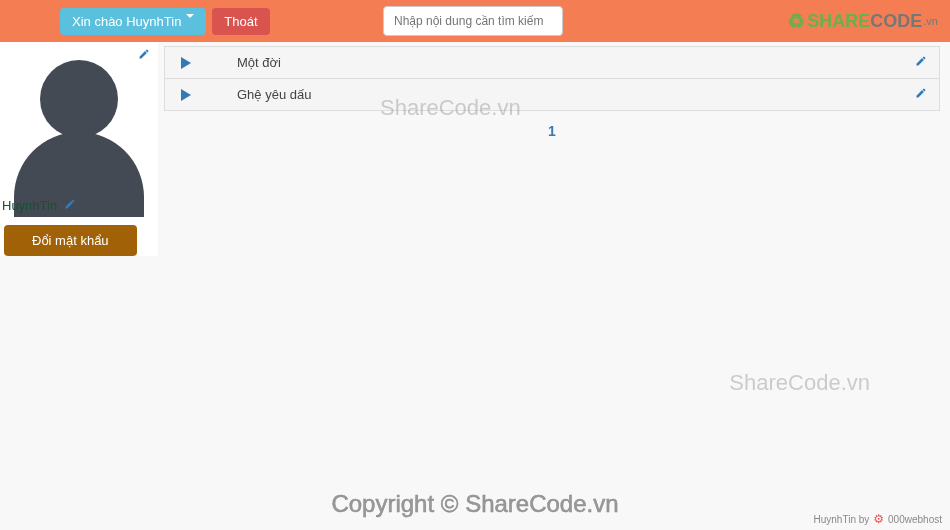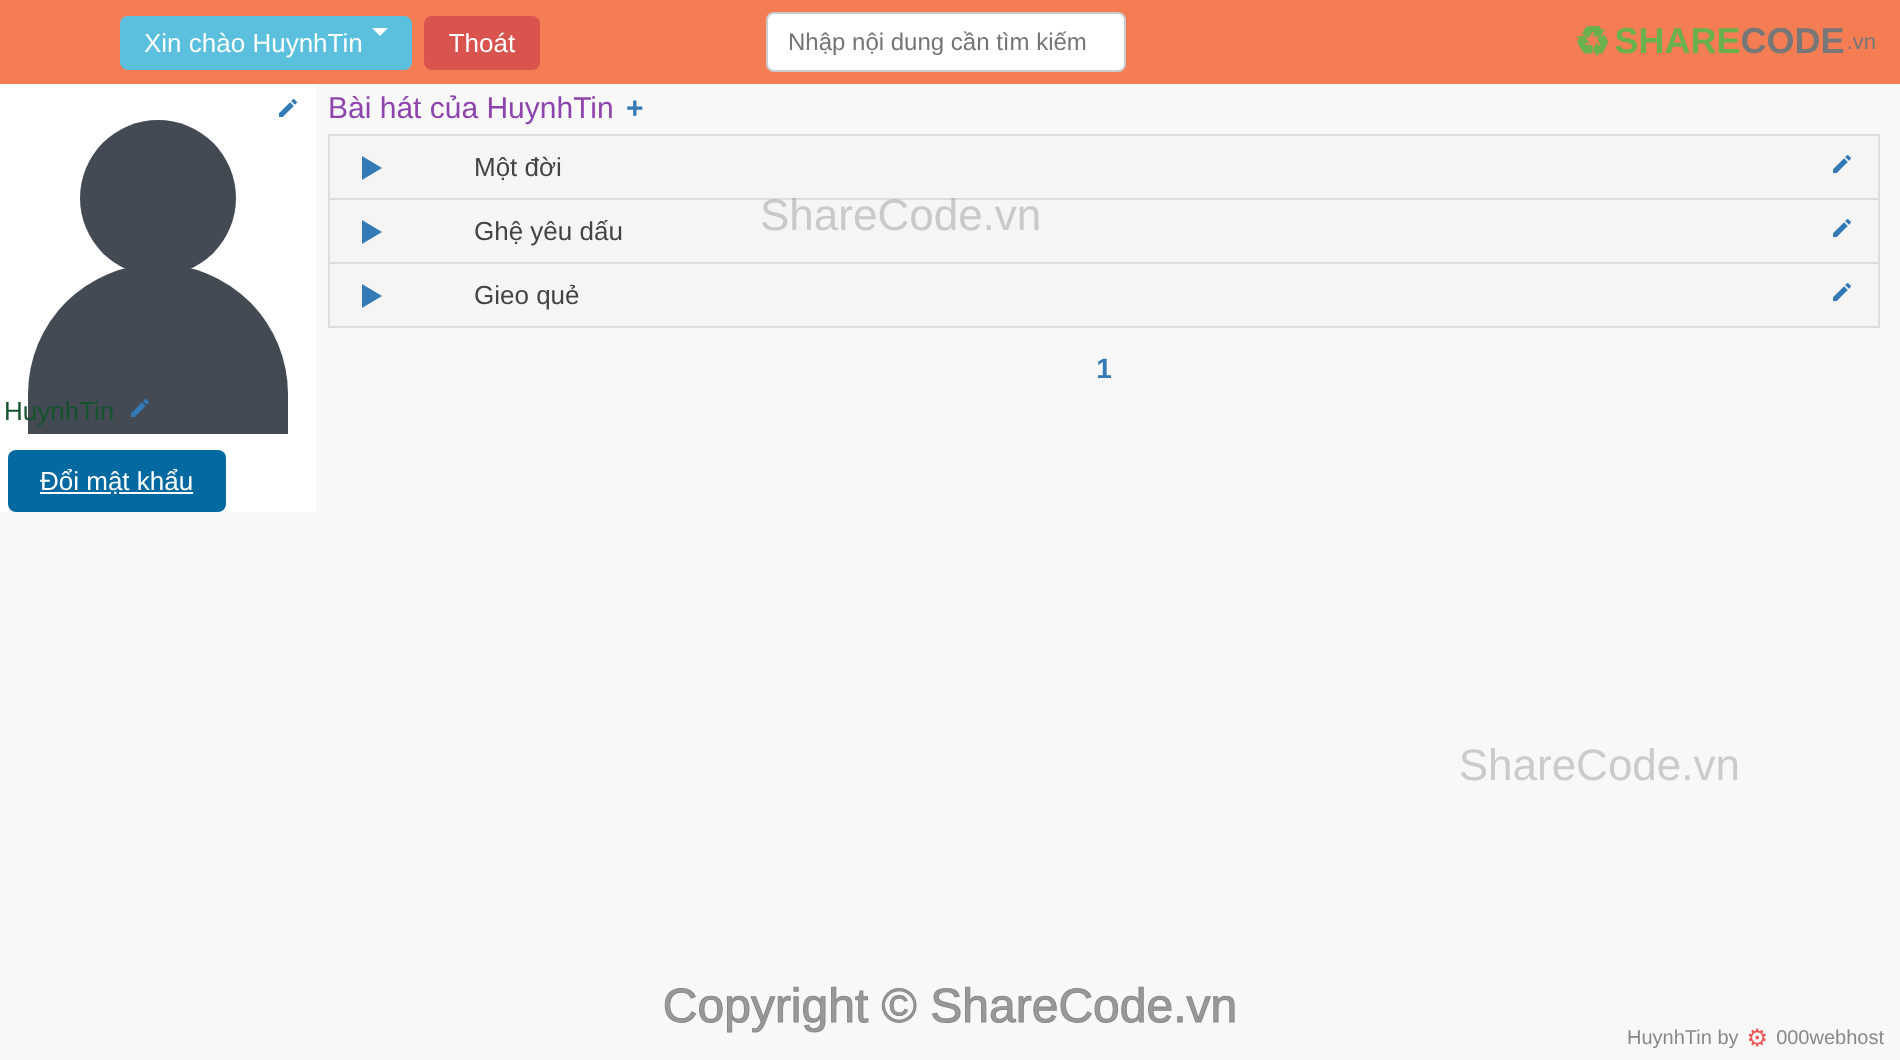--- a/index.html
+++ b/index.html
@@ -247,10 +247,6 @@
   </div>
 
   <div class="main">
-    <div class="section-title">
-      <span>Bài hát của HuynhTin</span>
-      <span class="plus">+</span>
-    </div>
     <div class="song-list">
       <div class="song-row">
         <div class="play-icon"></div>

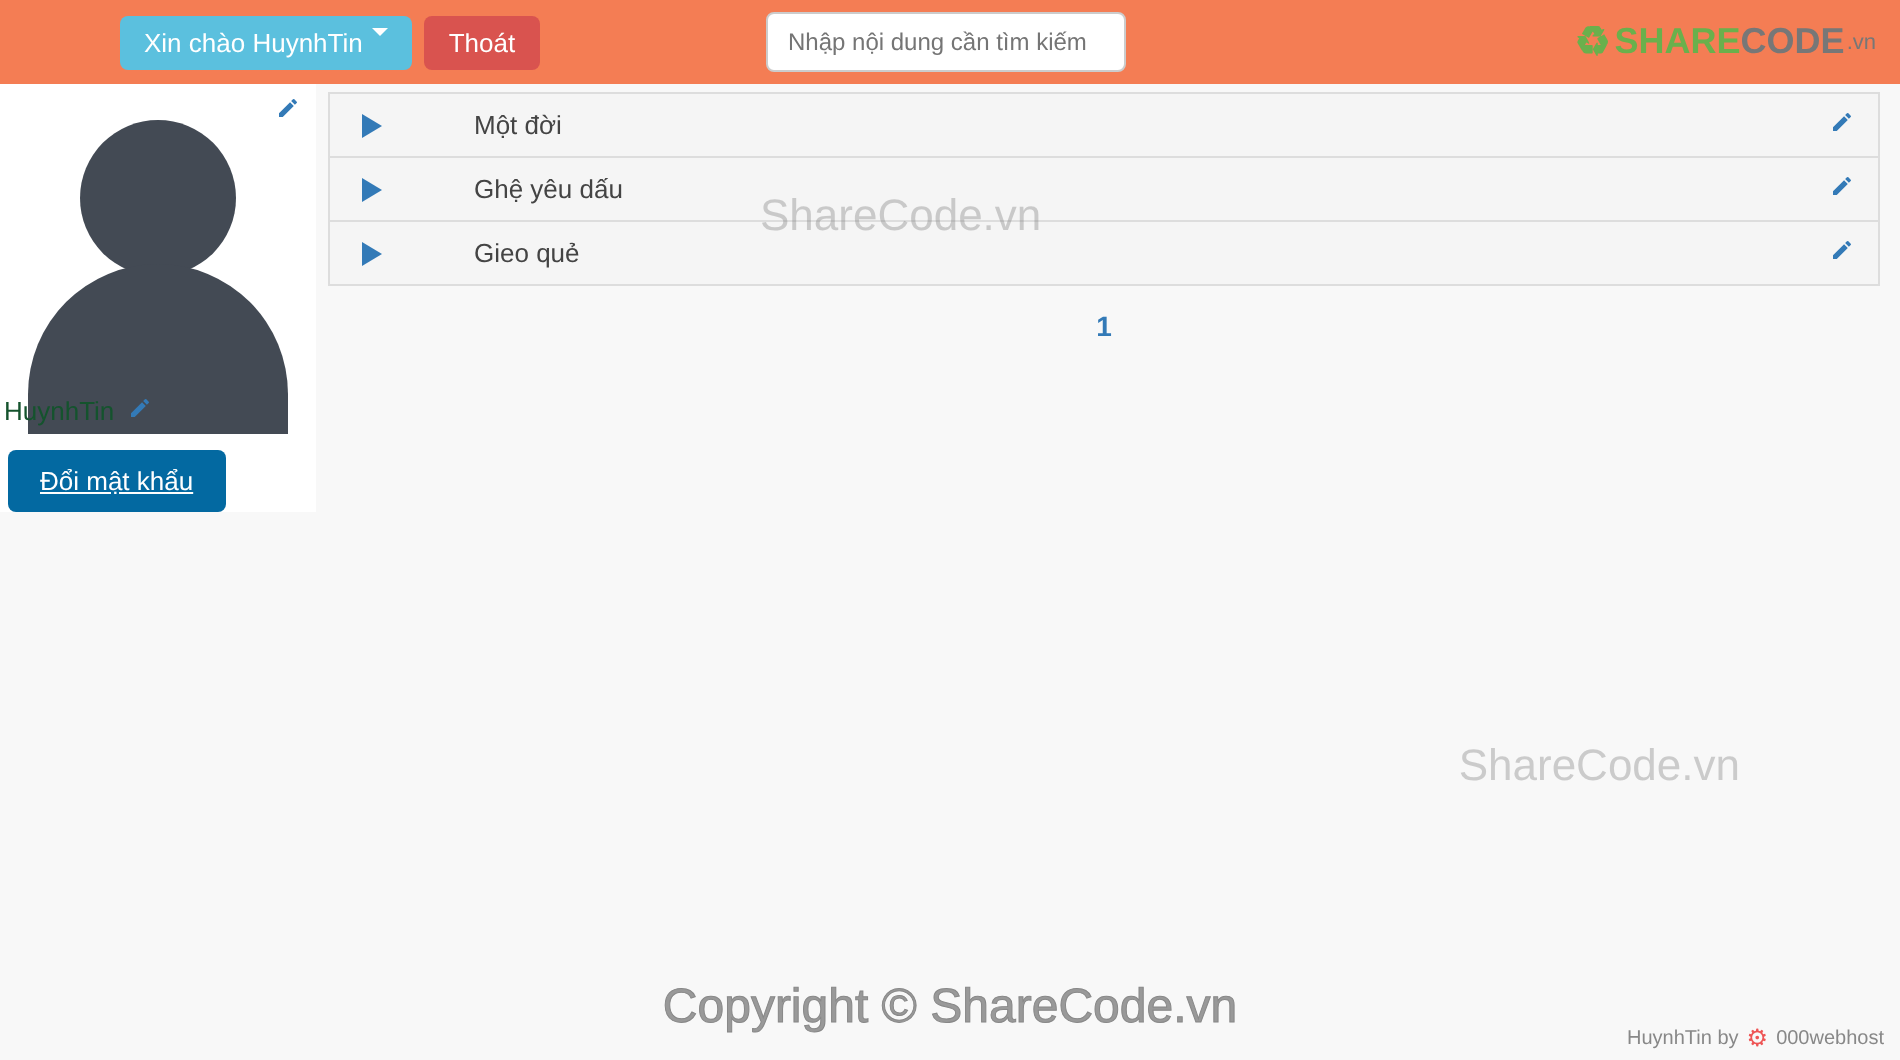--- a/index.html
+++ b/index.html
@@ -266,15 +266,6 @@
             </svg>
         </span>
       </div>
-      <div class="song-row">
-        <div class="play-icon"></div>
-        <span class="song-title">Gieo quẻ</span>
-        <span class="row-edit">
-          <svg class="edit-svg" viewBox="0 0 24 24">
-              <path d="M3 17.25V21h3.75L17.81 9.94l-3.75-3.75L3 17.25zM20.71 7.04a1 1 0 0 0 0-1.41l-2.34-2.34a1 1 0 0 0-1.41 0l-1.83 1.83 3.75 3.75 1.83-1.83z"></path>
-            </svg>
-        </span>
-      </div>
     </div>
     <div class="pager">1</div>
 

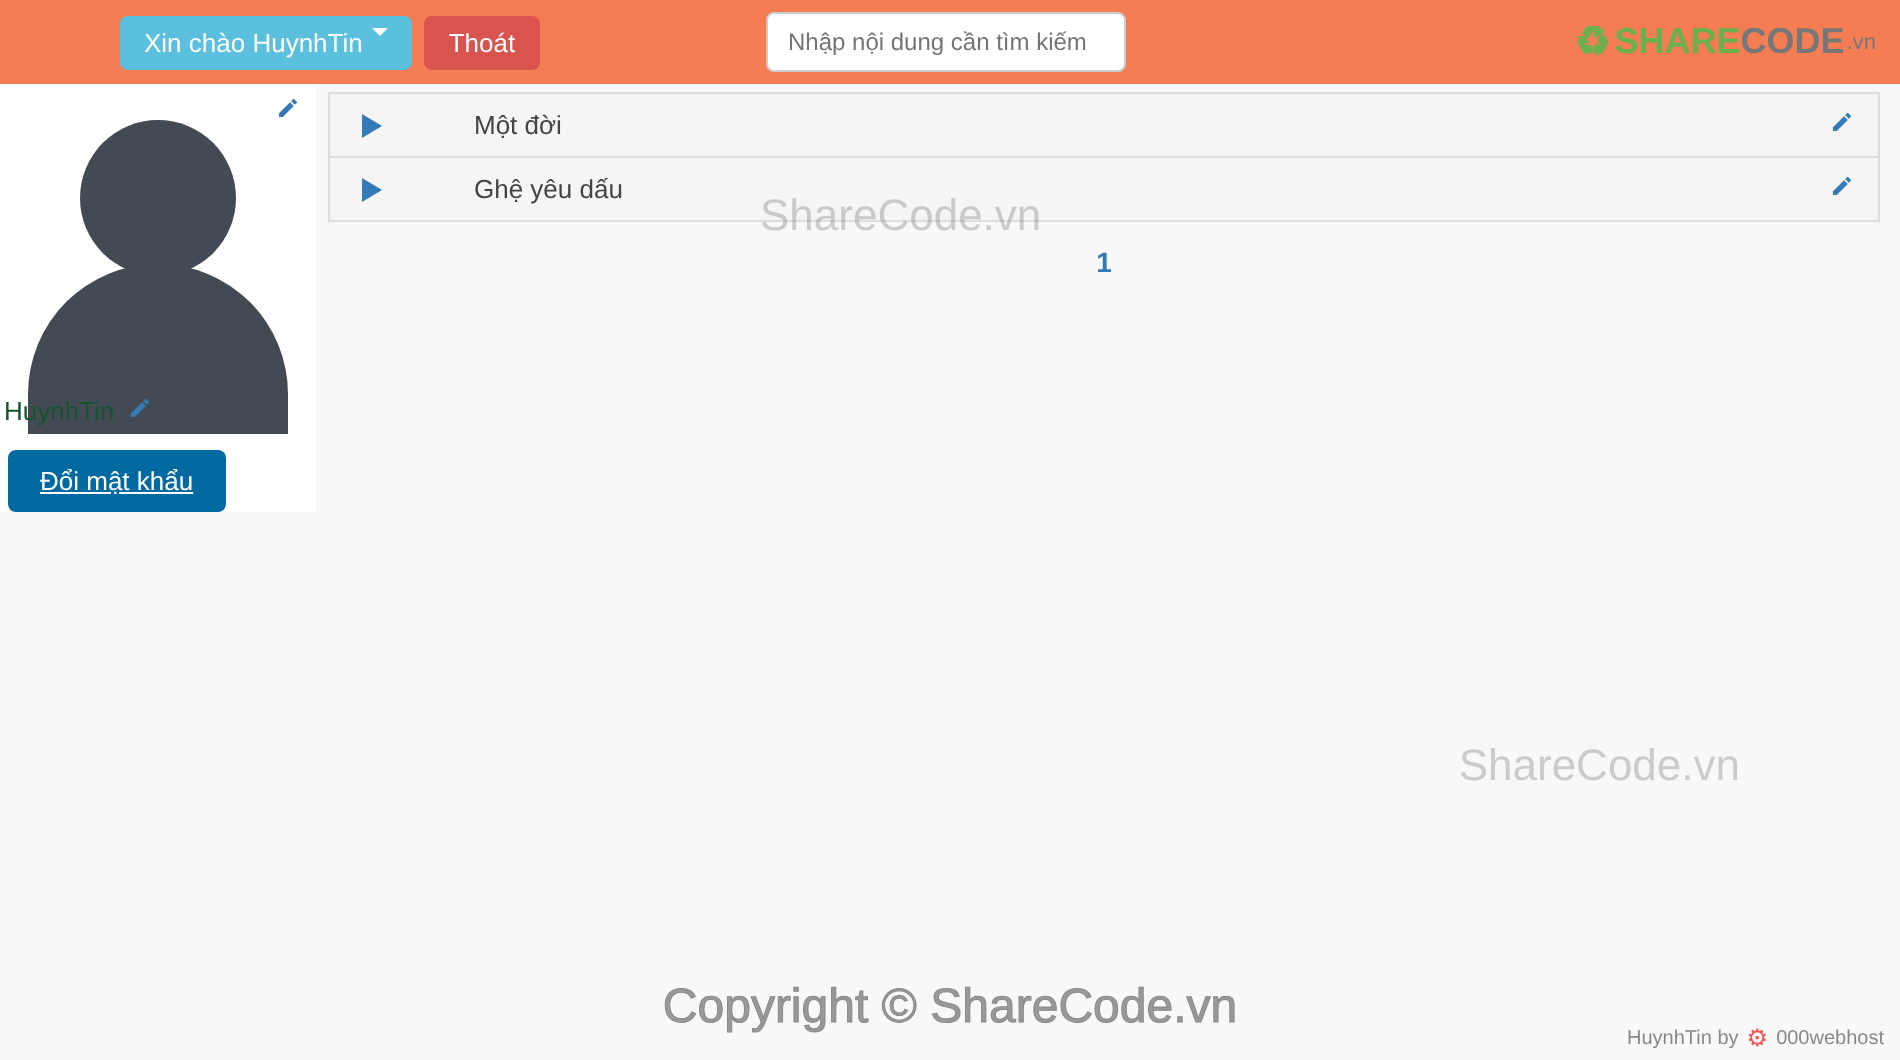--- a/index.html
+++ b/index.html
@@ -32,7 +32,7 @@
     }
     .btn-info { background: #5bc0de; }
     .btn-danger { background: #d9534f; margin-left: 6px; }
-    .btn-success { background: #0369a1; margin-left: 6px; padding: 8px 16px; text-decoration: underline; }
+    .btn-success { background: #a16207; margin-left: 6px; padding: 8px 28px; }
     .caret {
       display: inline-block;
       width: 0; height: 0;

